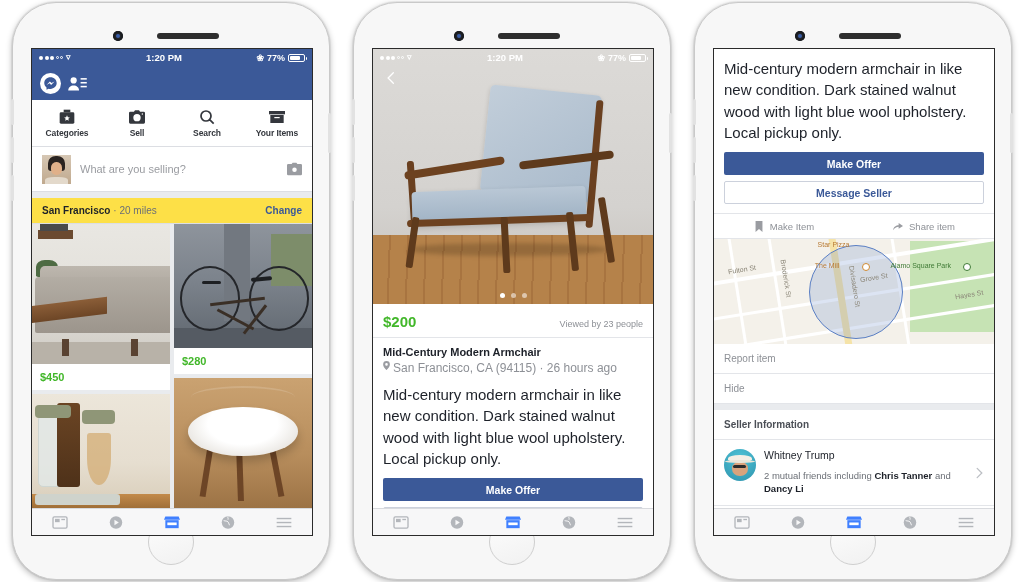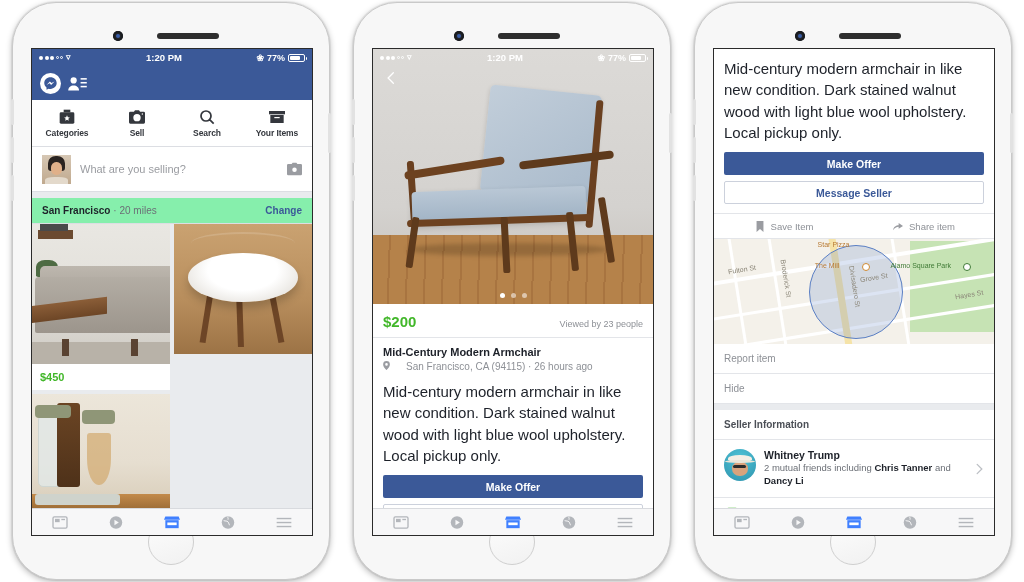--- a/index.html
+++ b/index.html
@@ -140,7 +140,7 @@
   
   .locrow {
     display: flex; align-items: center; padding: 7px 10px;
-    background: #86efac; border-bottom: 1px solid #dcdee3; height: 26px;
+    background: #fde047; border-bottom: 1px solid #dcdee3; height: 26px;
   }
   .locrow .city { font-size: 10px; font-weight: bold; color: #1d2129; }
   .locrow .miles { font-size: 10px; color: #6b6f76; margin-left: 3px; }

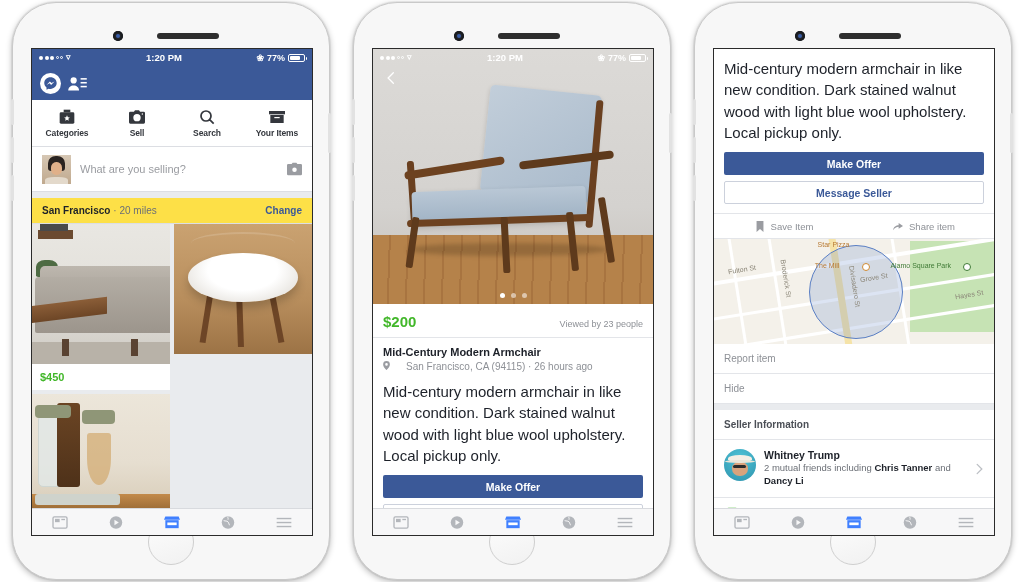--- a/index.html
+++ b/index.html
@@ -700,7 +700,7 @@
             <svg viewBox="0 0 12 16">
                 <path fill="#9a9ca1" d="M1 0h10v16l-5-4.2L1 16z"></path>
               </svg>
-            <span>Save Item</span>
+            <span>Make Item</span>
           </div>
           <div class="half">
             <svg viewBox="0 0 16 14">

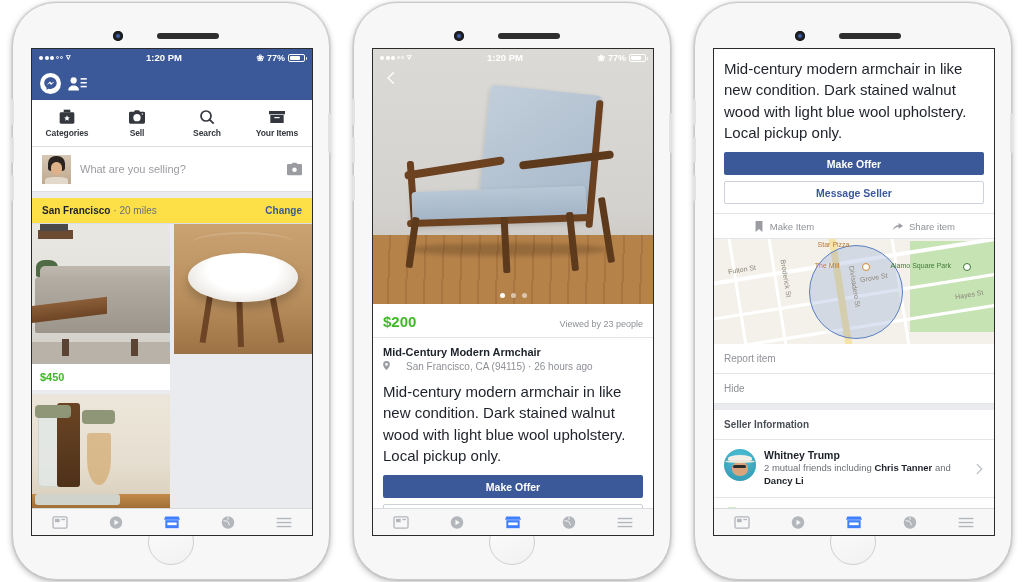--- a/index.html
+++ b/index.html
@@ -508,6 +508,23 @@
           </div>
           <div class="gcol">
             <div class="card">
+              <div class="ph" style="height:124px">
+                <div class="scene bike-bg">
+                  <div class="bike-green"></div>
+                  <div class="bike-col"></div>
+                  <div class="bike-ground"></div>
+                  <div class="bike-wheel bike-w1"></div>
+                  <div class="bike-wheel bike-w2"></div>
+                  <div class="bike-frame"></div>
+                  <div class="bike-frame2"></div>
+                  <div class="bike-frame3"></div>
+                  <div class="bike-seat"></div>
+                  <div class="bike-bar"></div>
+                </div>
+              </div>
+              <div class="price">$280</div>
+            </div>
+            <div class="card">
               <div class="ph" style="height:130px">
                 <div class="scene tbl-bg">
                   <div class="tbl-leg" style="left:22%;top:48%;height:44%;transform:rotate(9deg)"></div>

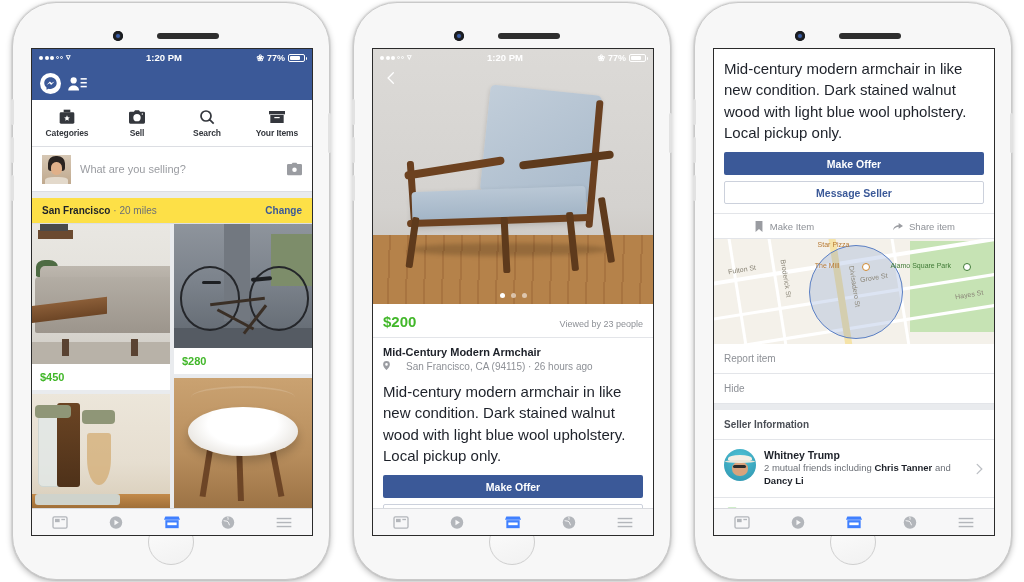--- a/index.html
+++ b/index.html
@@ -277,7 +277,7 @@
   .pricerow .big { font-size: 15px; font-weight: bold; color: #42b72a; }
   .pricerow .views { margin-left: auto; font-size: 9px; color: #8d9096; }
   .dtitle { font-size: 11px; font-weight: bold; color: #1d2129; padding: 8px 10px 3px; }
-  .dmeta { display:flex; gap:16px; font-size: 10px; color: #8d9096; padding: 0 10px 7px; }
+  .dmeta { display:flex; gap:3px; font-size: 12px; color: #8d9096; padding: 0 10px 7px; }
   .dmeta svg { width:7px; height:9px; flex:0 0 auto; }
   .ddesc { font-size: 15px; line-height: 1.42; color: #1d2129; padding: 2px 10px 9px; }
   .btn-primary {

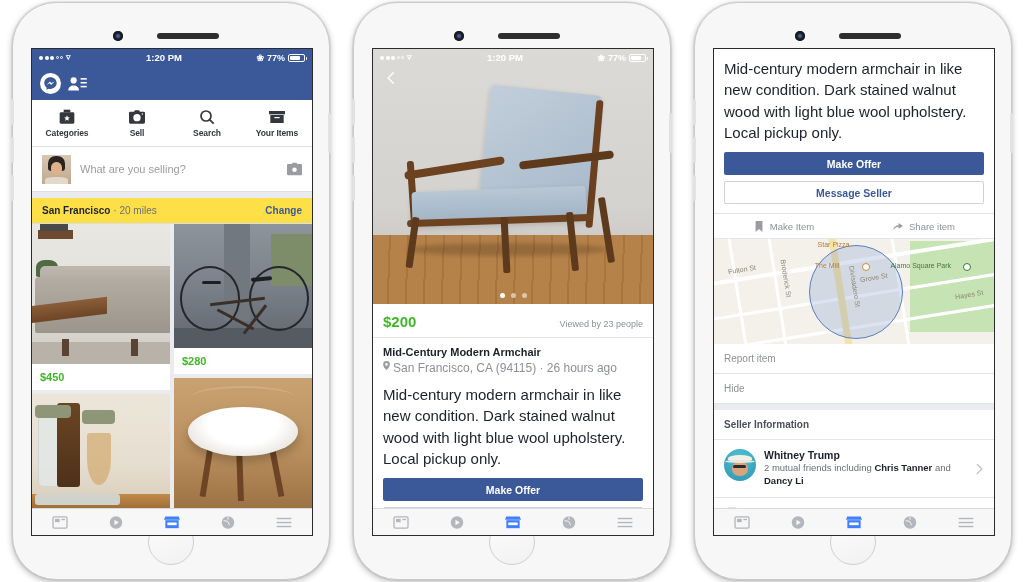--- a/index.html
+++ b/index.html
@@ -343,7 +343,7 @@
   .av-face { position:absolute; left:26%; top:40%; width:48%; height:44%; background:#d9a37c; border-radius:44% 44% 50% 50%; }
   .av-glass { position:absolute; left:28%; top:48%; width:42%; height:11%; background:#2b2b2b; border-radius:3px; }
   .seller-info { flex: 1; }
-  .seller-name { font-size: 10.5px; font-weight: bold; color: #1d2129; }
+  .seller-name { font-size: 10.5px; font-weight: normal; color: #1d2129; }
   .seller-sub { font-size: 9.5px; color: #6b6f76; line-height: 1.35; margin-top: 1px; }
   .seller-sub b { color: #1d2129; font-weight: bold; }
   .chev { width: 9px; height: 12px; flex: 0 0 auto; align-self: center; }

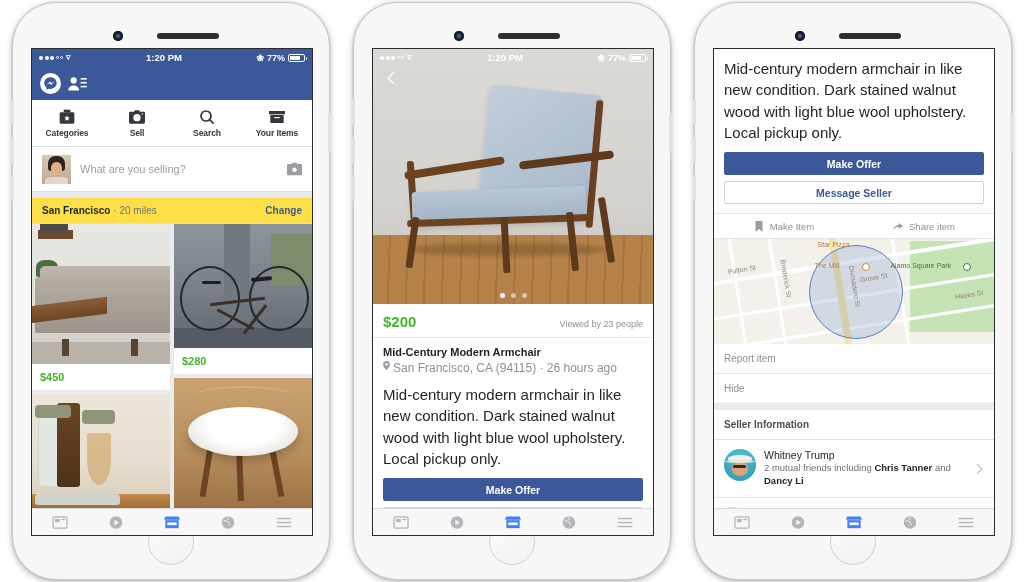--- a/index.html
+++ b/index.html
@@ -344,7 +344,7 @@
   .av-glass { position:absolute; left:28%; top:48%; width:42%; height:11%; background:#2b2b2b; border-radius:3px; }
   .seller-info { flex: 1; }
   .seller-name { font-size: 10.5px; font-weight: normal; color: #1d2129; }
-  .seller-sub { font-size: 9.5px; color: #6b6f76; line-height: 1.35; margin-top: 1px; }
+  .seller-sub { font-size: 9.5px; color: #6b6f76; line-height: 1.35; margin-top: 9px; }
   .seller-sub b { color: #1d2129; font-weight: bold; }
   .chev { width: 9px; height: 12px; flex: 0 0 auto; align-self: center; }
 

